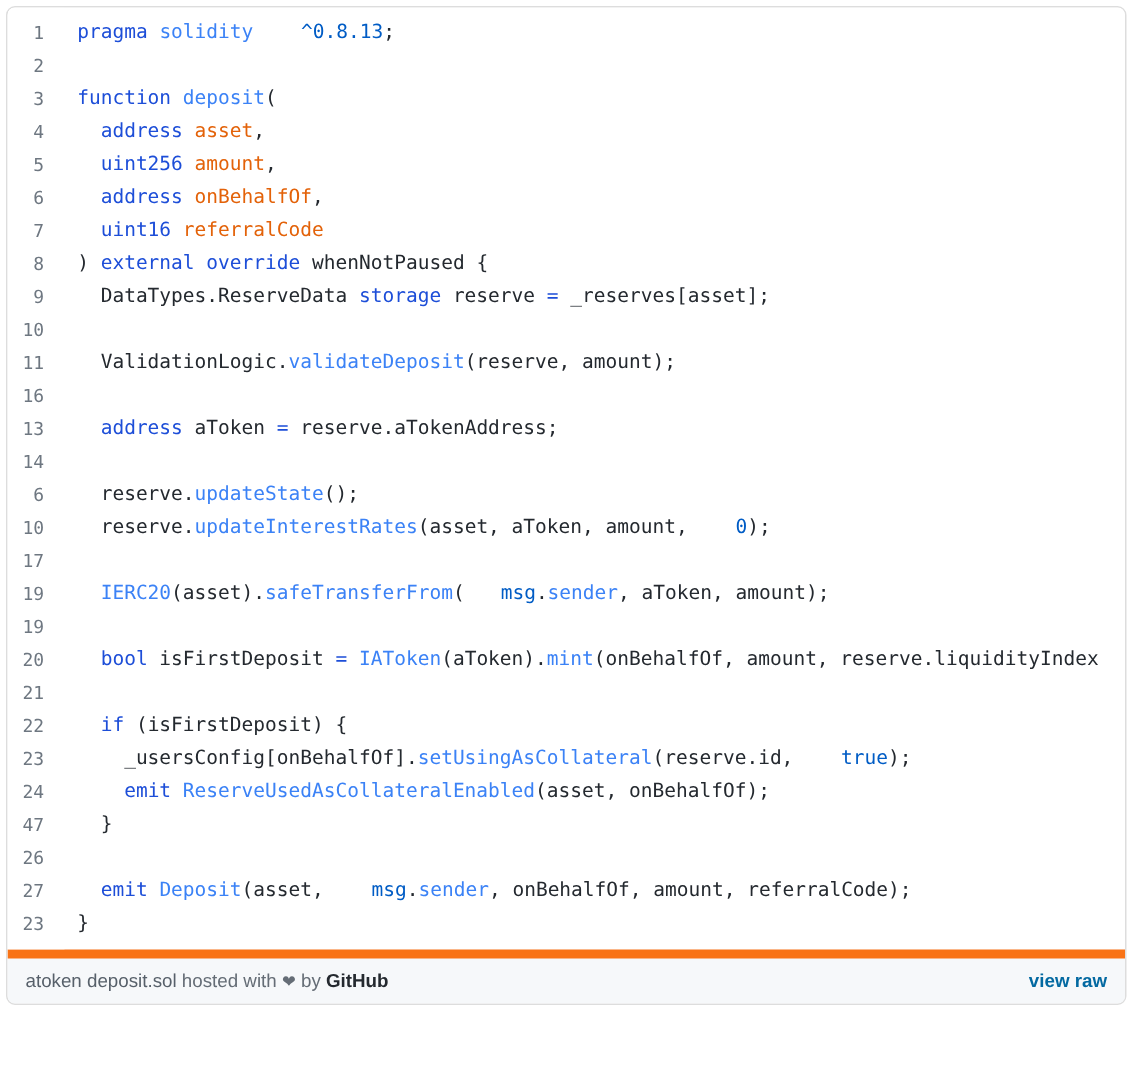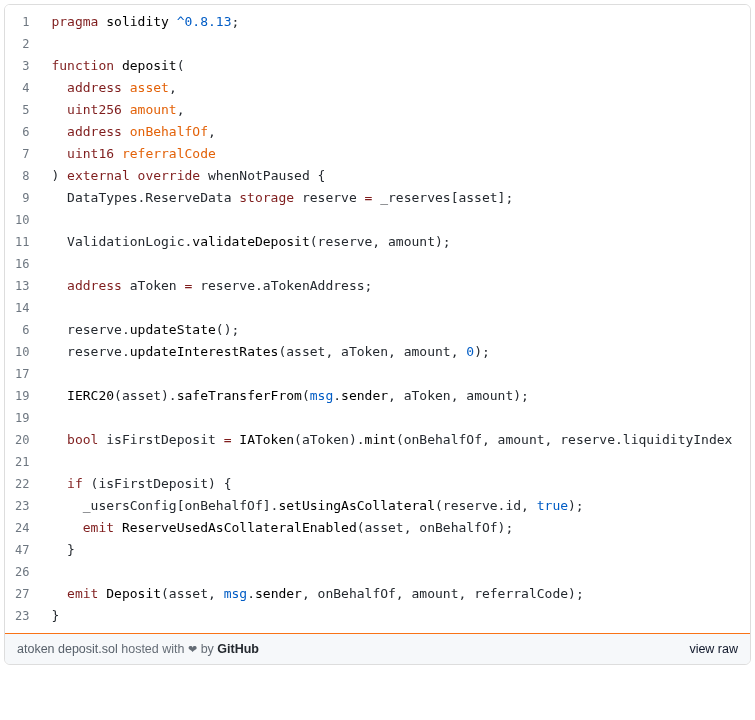--- a/index.html
+++ b/index.html
@@ -45,7 +45,7 @@
     overflow-x: hidden;
   }
   .code .line { height: 22px; }
-  .kw   { color: #7f1d1d; }   
+  .kw   { color: #1d4ed8; }   
   .fn   { color: #000000; text-align: right; }   
   .id   { color: #e36209; }   
   .blue { color: #005cc5; }   

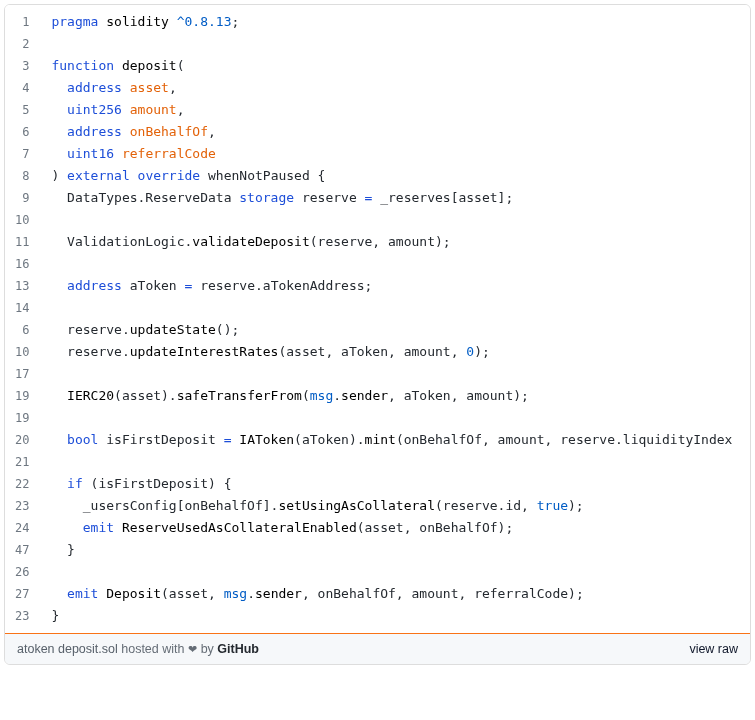--- a/index.html
+++ b/index.html
@@ -46,7 +46,7 @@
   }
   .code .line { height: 22px; }
   .kw   { color: #1d4ed8; }   
-  .fn   { color: #000000; text-align: right; }   
+  .fn   { color: #3b82f6; text-align: right; }   
   .id   { color: #e36209; }   
   .blue { color: #005cc5; }   
   .meta {

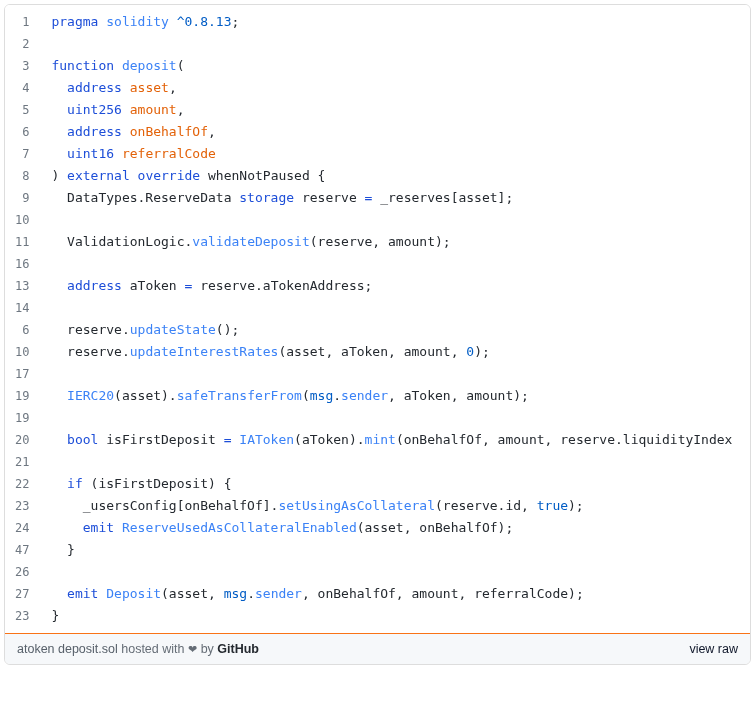--- a/index.html
+++ b/index.html
@@ -48,7 +48,7 @@
   .kw   { color: #1d4ed8; }   
   .fn   { color: #3b82f6; text-align: right; }   
   .id   { color: #e36209; }   
-  .blue { color: #005cc5; }   
+  .blue { color: #005cc5; margin-left: 24px; }   
   .meta {
     display: flex;
     justify-content: space-between;

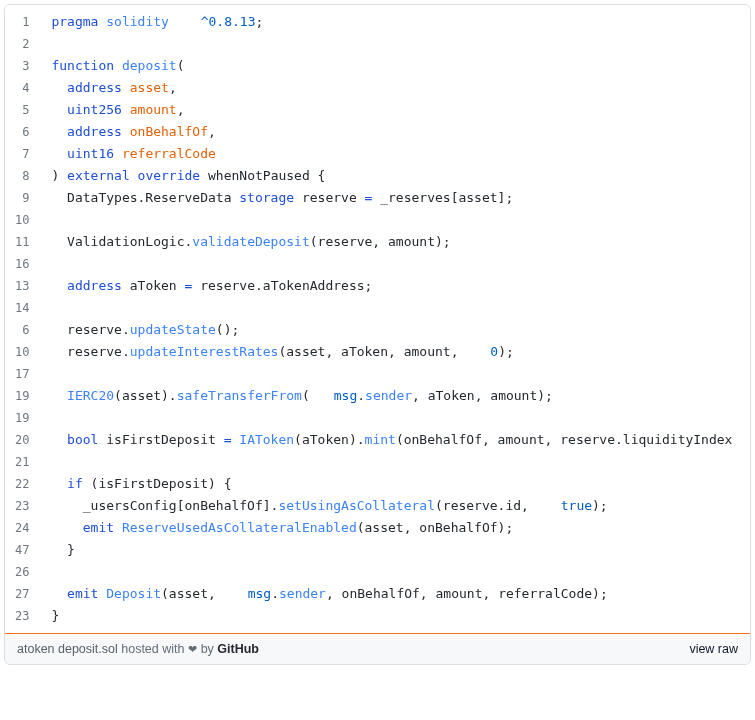--- a/index.html
+++ b/index.html
@@ -57,7 +57,7 @@
     font-size: 12.5px;
     color: #656d76;
     background: #f6f8fa;
-    border-top: 1px solid #f97316;
+    border-top: 6px solid #f97316;
   }
   .meta a { color: #656d76; text-decoration: none; }
   .meta .left { display: inline; }

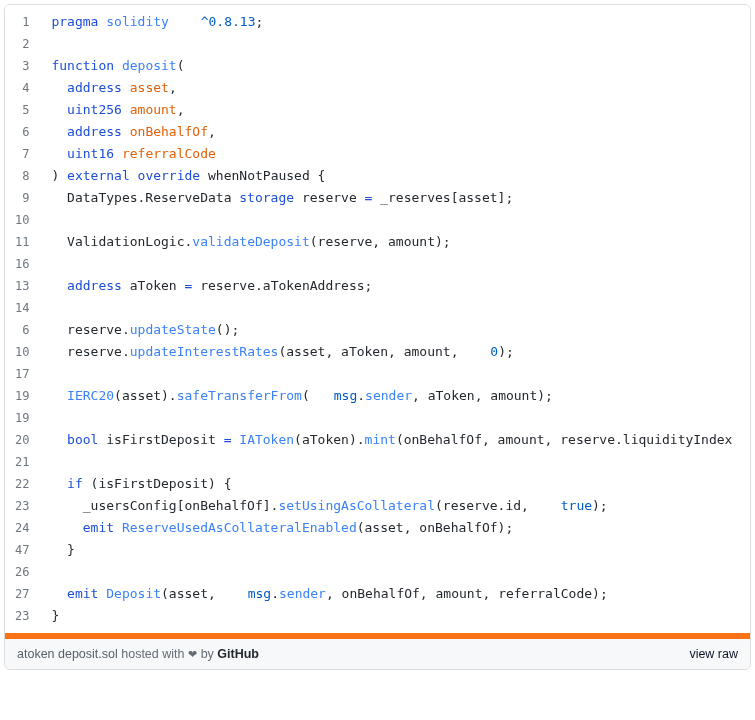--- a/index.html
+++ b/index.html
@@ -63,7 +63,7 @@
   .meta .left { display: inline; }
   .meta .fname { color: #57606a; }
   .meta .gh { color: #24292f; font-weight: 600; }
-  .meta .raw { color: #0f172a; }
+  .meta .raw { color: #0369a1; font-weight: bold; }
   .heart { font-size: 11px; }
 </style>
 </head>

